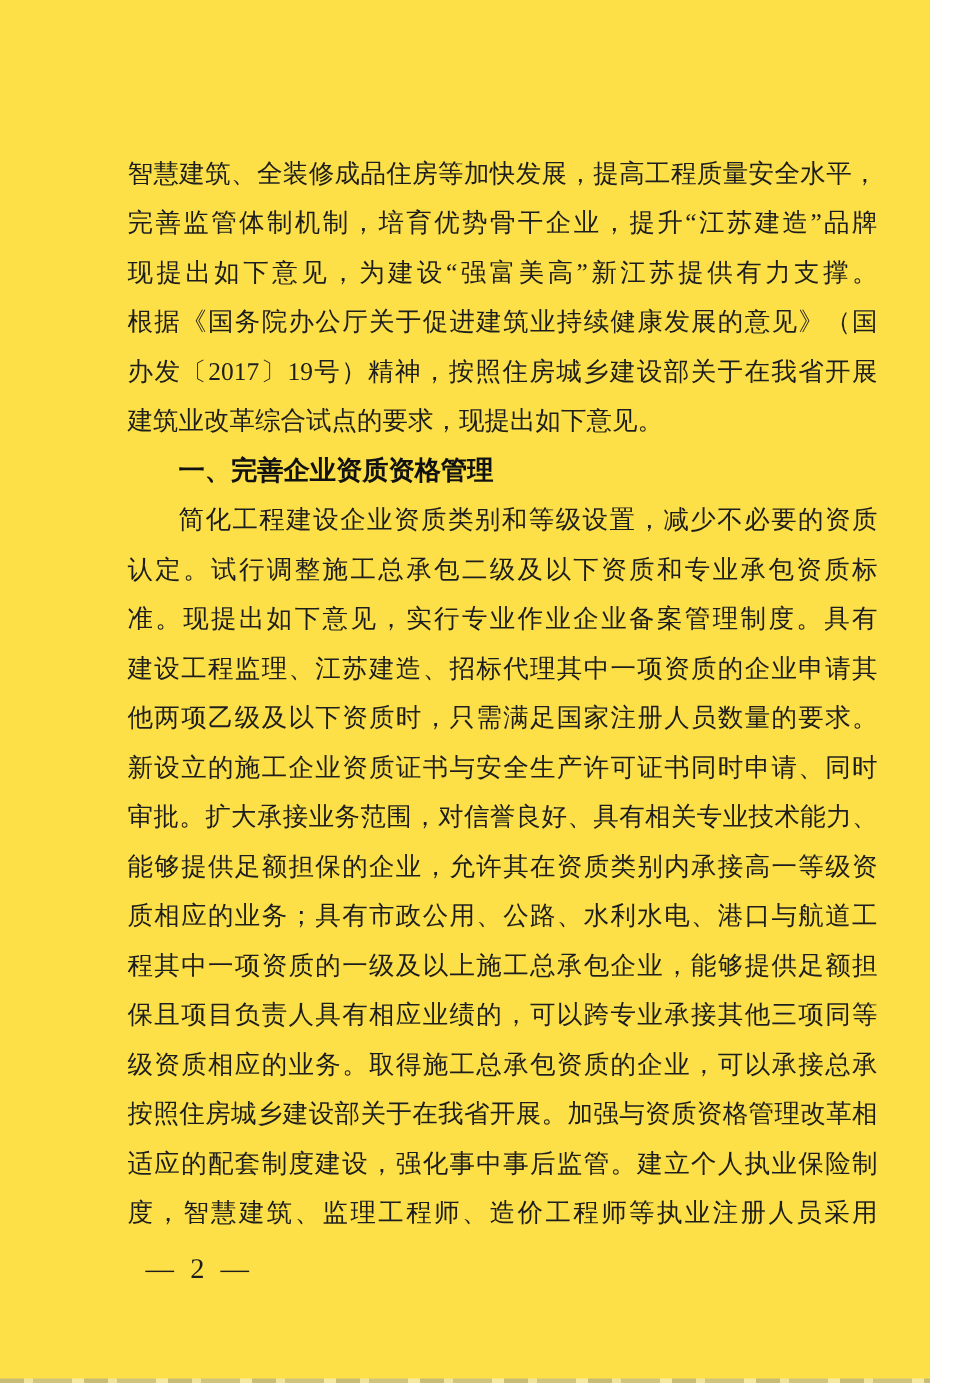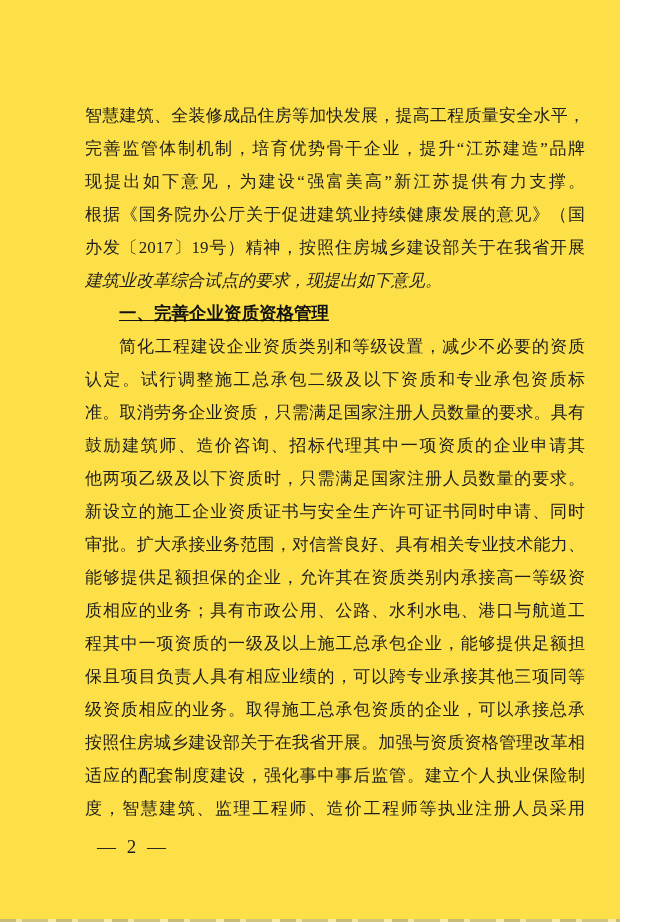--- a/index.html
+++ b/index.html
@@ -34,7 +34,6 @@
   .line.no-fill {
     text-align: right;
     text-align-last: left;
-    font-style: italic;
   }
   .line.indent {
     padding-left: 34px;

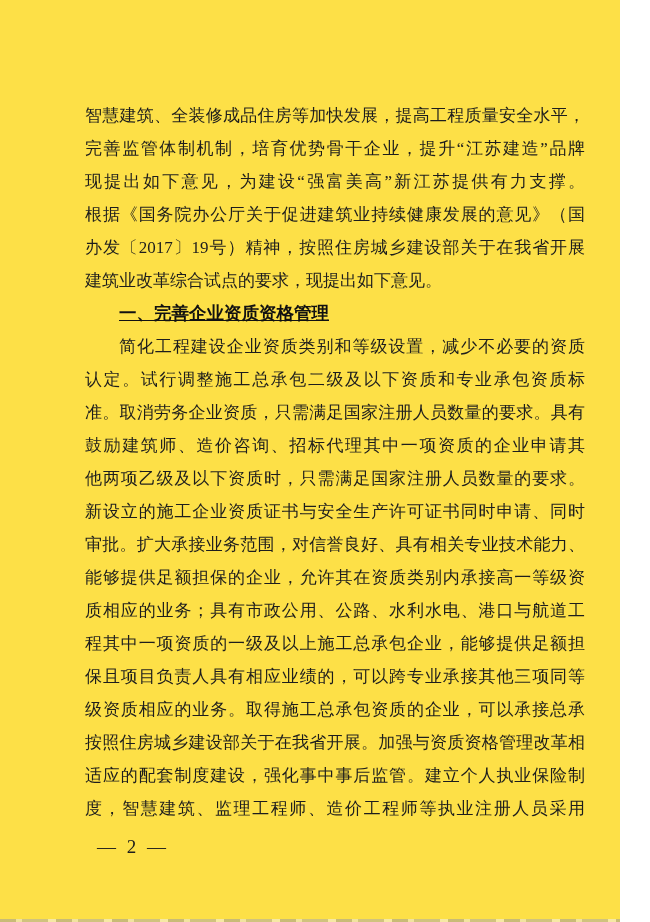--- a/index.html
+++ b/index.html
@@ -45,7 +45,6 @@
     color: #111111;
     text-align: left;
     text-align-last: left;
-    text-decoration: underline;
   }
   .footer {
     position: absolute;

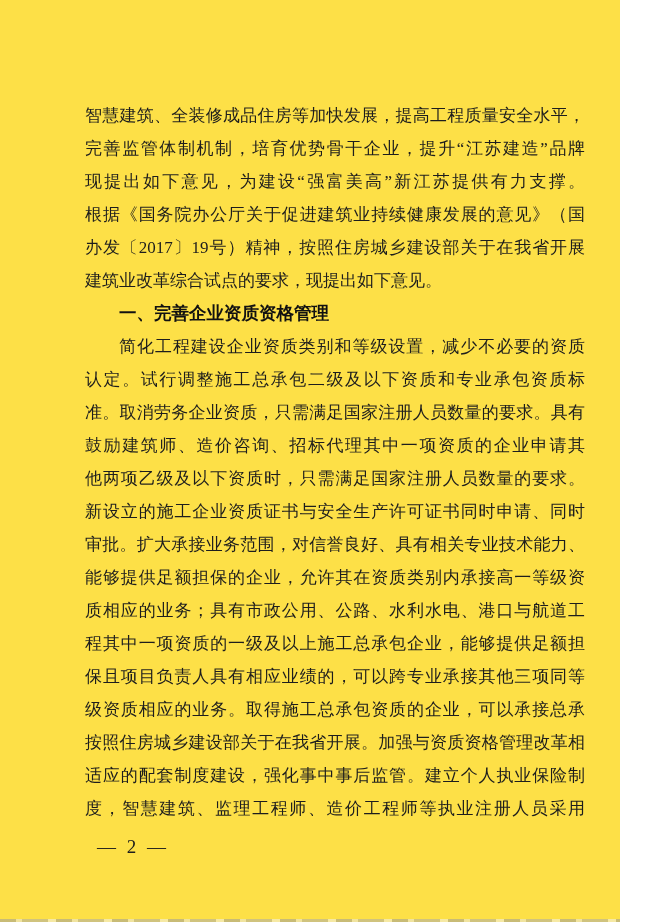--- a/index.html
+++ b/index.html
@@ -88,7 +88,7 @@
 
     <div class="line indent">简化工程建设企业资质类别和等级设置，减少不必要的资质</div>
     <div class="line">认定。试行调整施工总承包二级及以下资质和专业承包资质标</div>
-    <div class="line">准。取消劳务企业资质，只需满足国家注册人员数量的要求。具有</div>
+    <div class="line">准。现提出如下意见，实行专业作业企业备案管理制度。具有</div>
     <div class="line">鼓励建筑师、造价咨询、招标代理其中一项资质的企业申请其</div>
     <div class="line">他两项乙级及以下资质时，只需满足国家注册人员数量的要求。</div>
     <div class="line">新设立的施工企业资质证书与安全生产许可证书同时申请、同时</div>

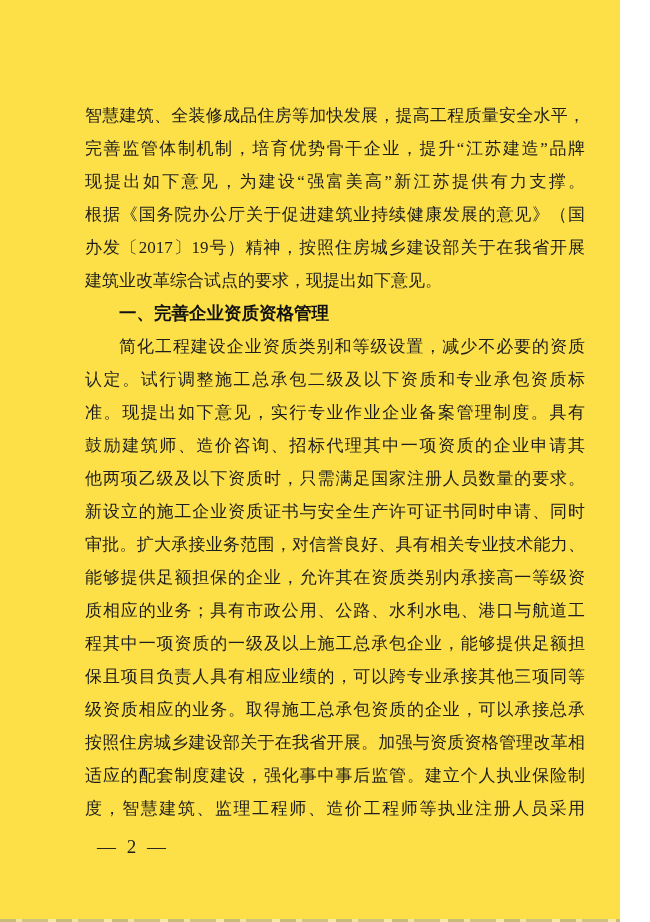--- a/index.html
+++ b/index.html
@@ -89,7 +89,7 @@
     <div class="line indent">简化工程建设企业资质类别和等级设置，减少不必要的资质</div>
     <div class="line">认定。试行调整施工总承包二级及以下资质和专业承包资质标</div>
     <div class="line">准。现提出如下意见，实行专业作业企业备案管理制度。具有</div>
-    <div class="line">鼓励建筑师、造价咨询、招标代理其中一项资质的企业申请其</div>
+    <div class="line">建设工程监理、江苏建造、招标代理其中一项资质的企业申请其</div>
     <div class="line">他两项乙级及以下资质时，只需满足国家注册人员数量的要求。</div>
     <div class="line">新设立的施工企业资质证书与安全生产许可证书同时申请、同时</div>
     <div class="line">审批。扩大承接业务范围，对信誉良好、具有相关专业技术能力、</div>

